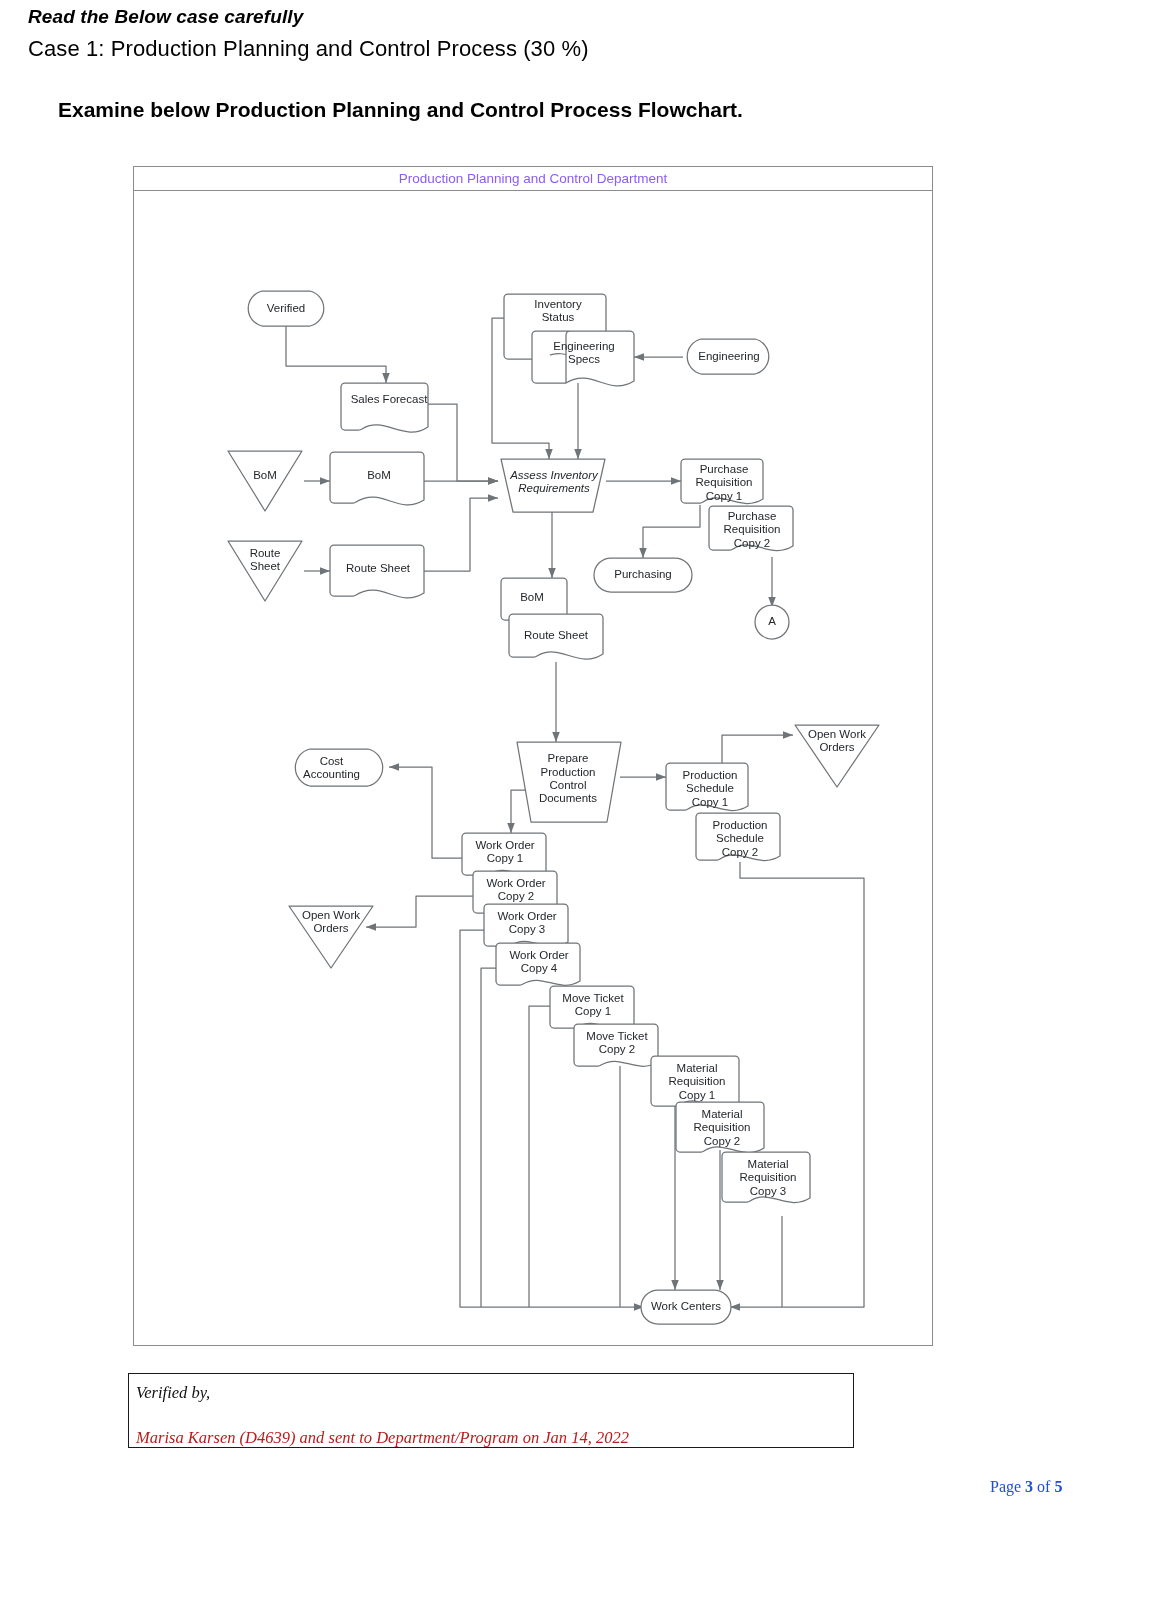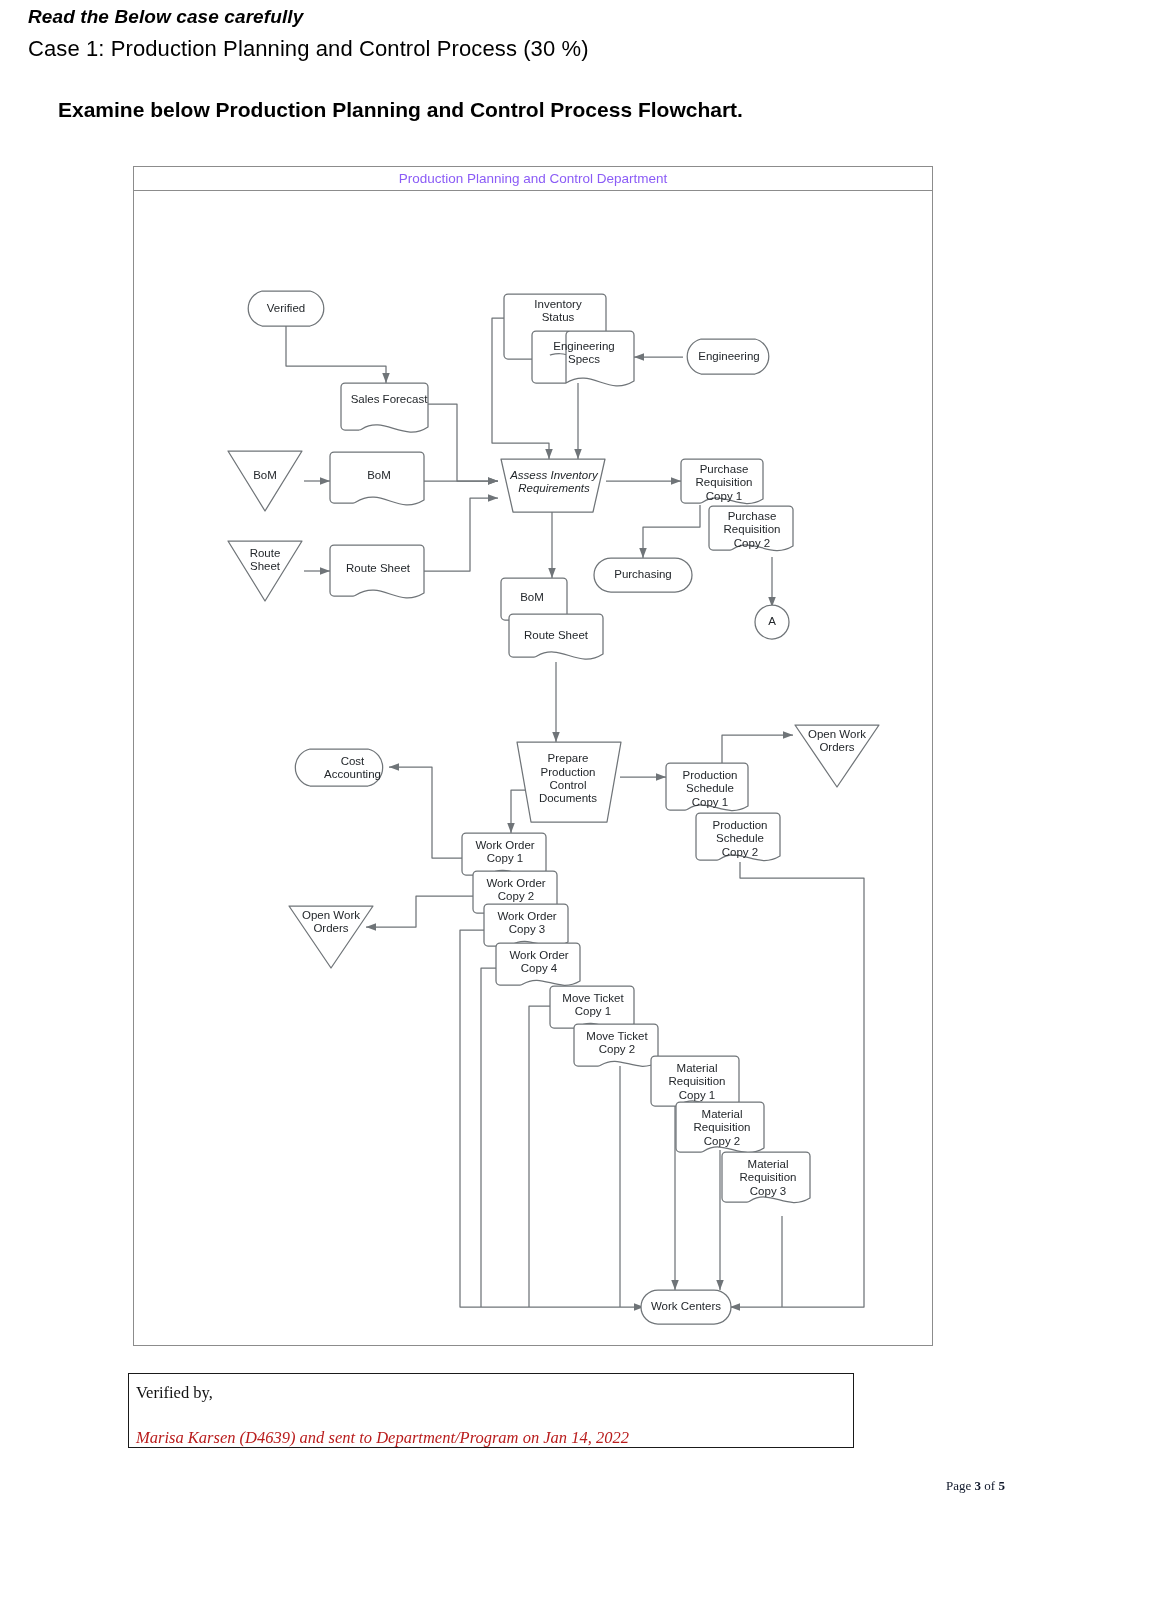--- a/index.html
+++ b/index.html
@@ -191,7 +191,7 @@
 <div class="lbl" style="left:502px;top:588px;width:60px;height:20px;">BoM</div>
 <div class="lbl" style="left:510px;top:626px;width:92px;height:20px;">Route Sheet</div>
 <div class="lbl" style="left:516px;top:750px;width:104px;height:58px;">Prepare<br>Production<br>Control<br>Documents</div>
-<div class="lbl" style="left:296px;top:752px;width:71px;height:32px;padding-left:21px;">Cost<br>Accounting</div>
+<div class="lbl" style="left:296px;top:752px;width:71px;height:32px;">Cost<br>Accounting</div>
 <div class="lbl" style="left:670px;top:767px;width:80px;height:44px;">Production<br>Schedule<br>Copy 1</div>
 <div class="lbl" style="left:700px;top:817px;width:80px;height:44px;">Production<br>Schedule<br>Copy 2</div>
 <div class="lbl top" style="left:796px;top:728px;width:82px;height:30px;">Open Work<br>Orders</div>

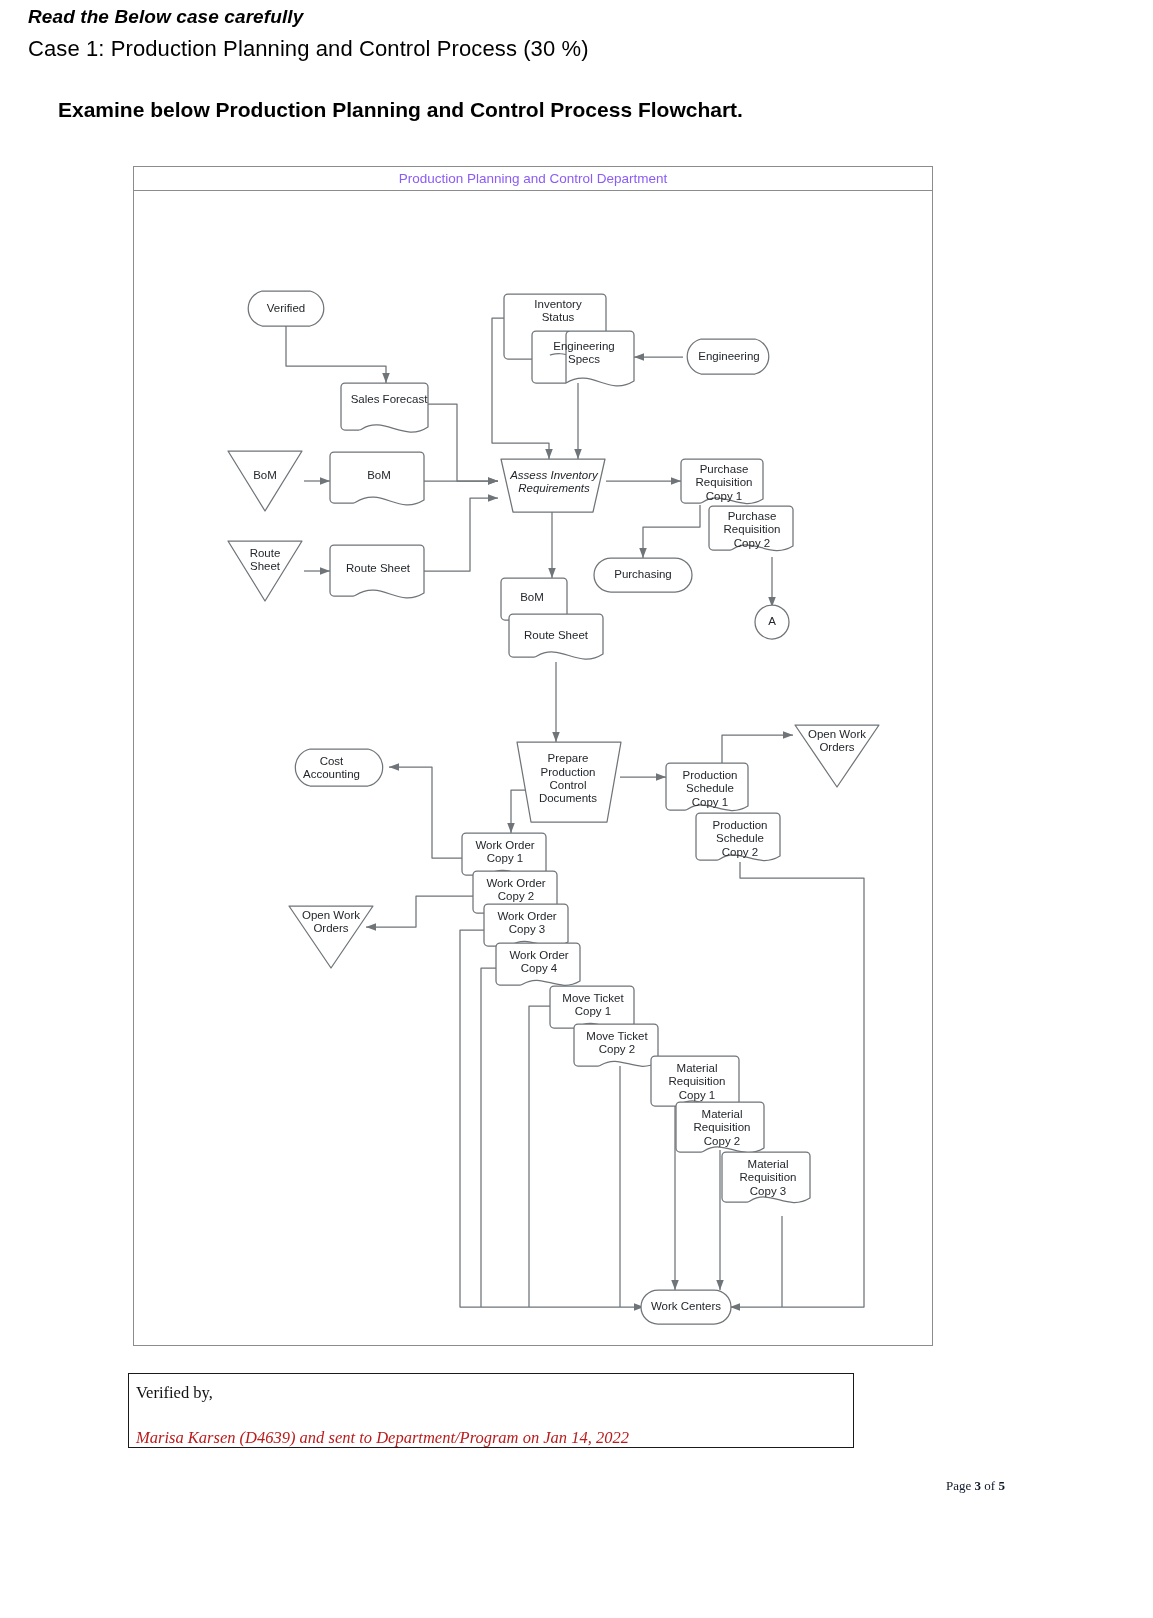--- a/index.html
+++ b/index.html
@@ -36,7 +36,7 @@
     border:1.4px solid #1a1a1a;box-sizing:border-box;background:#fff;
   }
   #verified-by{position:absolute;left:136px;top:1383px;font-family:"Liberation Serif",serif;
-    font-size:16.5px;color:#111;}
+    font-style:italic;font-size:16.5px;color:#111;}
   #verified-line{position:absolute;left:136px;top:1428px;font-family:"Liberation Serif",serif;
     font-style:italic;font-size:16.5px;color:#b91c1c;white-space:nowrap;}
   #page-num{position:absolute;left:946px;top:1478px;font-family:"Liberation Serif",serif;

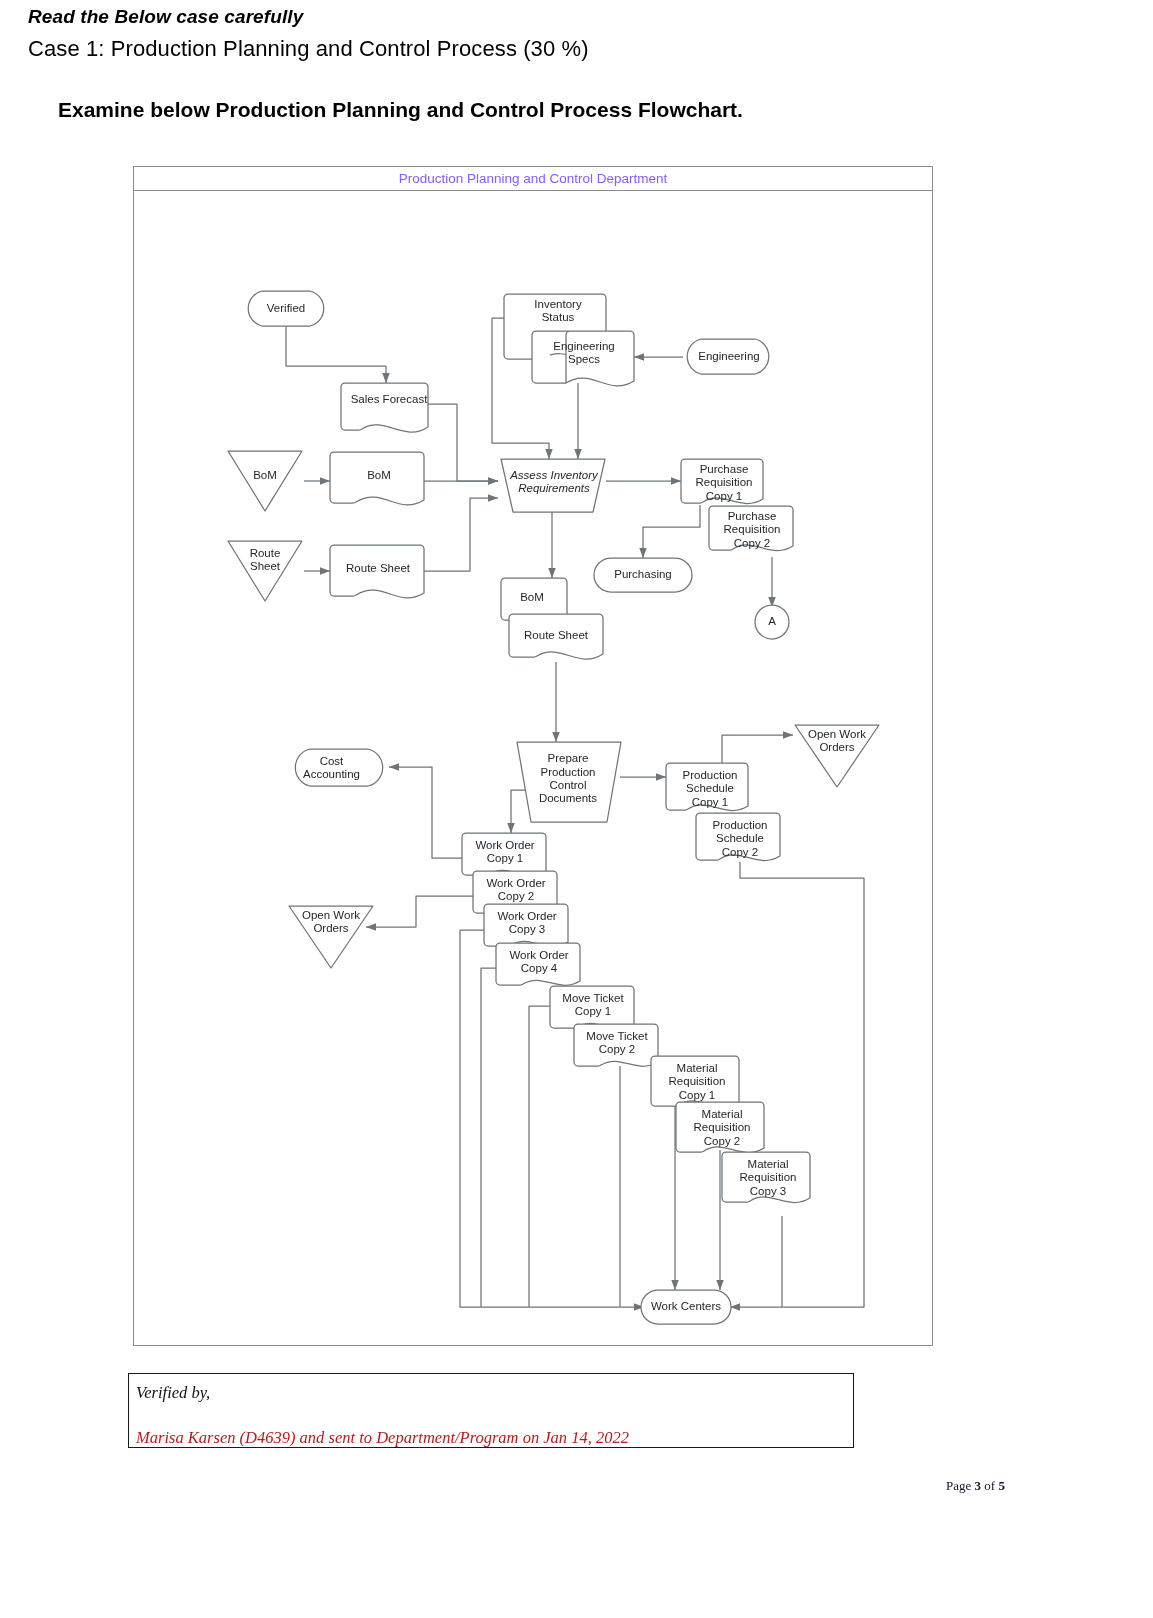--- a/index.html
+++ b/index.html
@@ -39,8 +39,8 @@
     font-style:italic;font-size:16.5px;color:#111;}
   #verified-line{position:absolute;left:136px;top:1428px;font-family:"Liberation Serif",serif;
     font-style:italic;font-size:16.5px;color:#b91c1c;white-space:nowrap;}
-  #page-num{position:absolute;left:946px;top:1478px;font-family:"Liberation Serif",serif;
-    font-size:13px;color:#0f172a;}
+  #page-num{position:absolute;left:990px;top:1478px;font-family:"Liberation Serif",serif;
+    font-size:16px;color:#1d4ed8;}
   #page-num b{font-weight:bold;}
 </style>
 </head>

